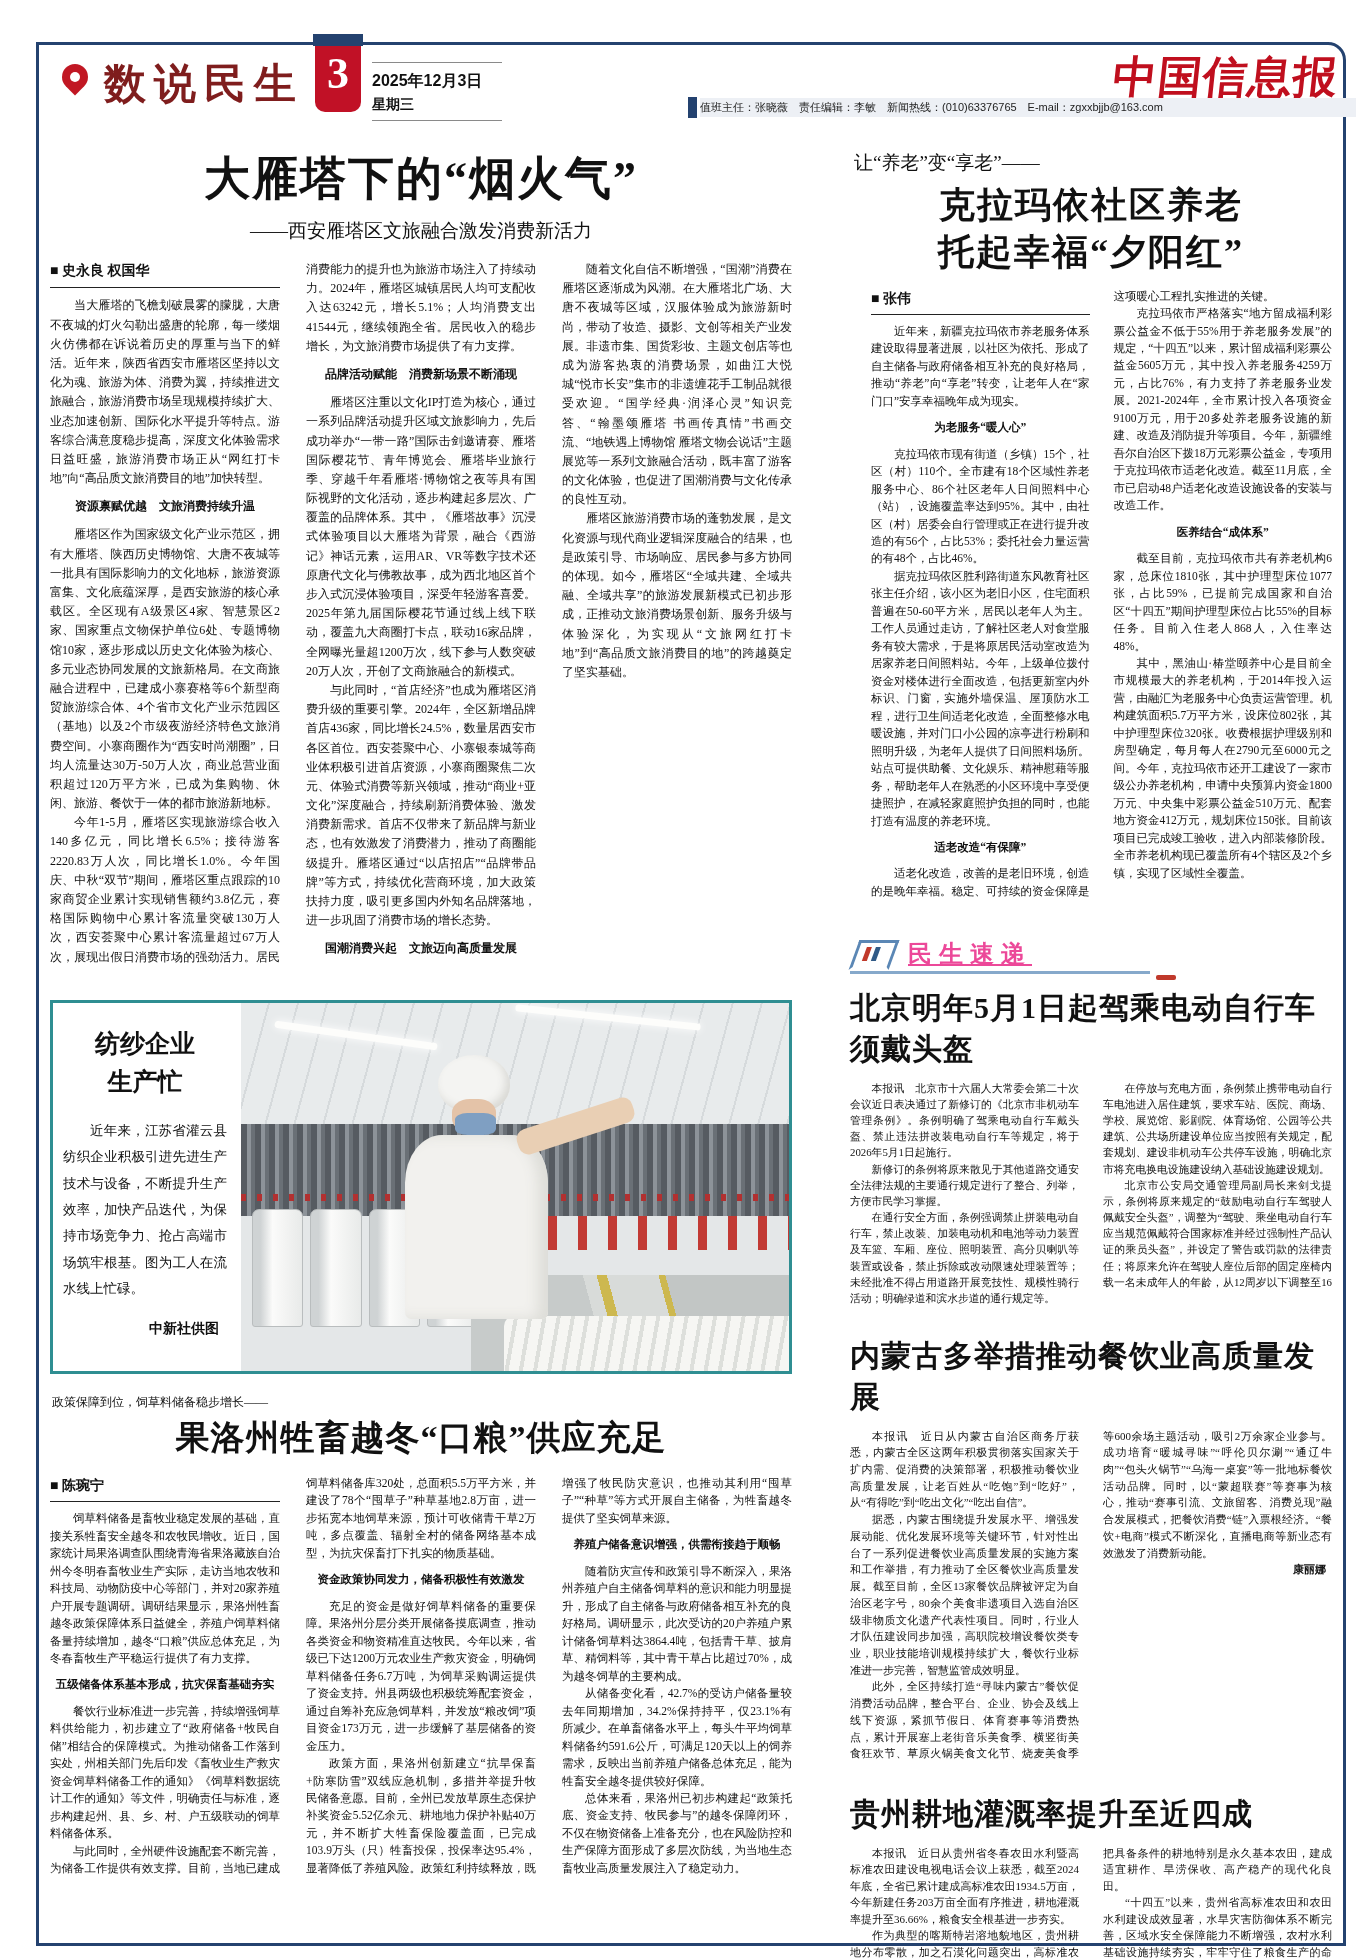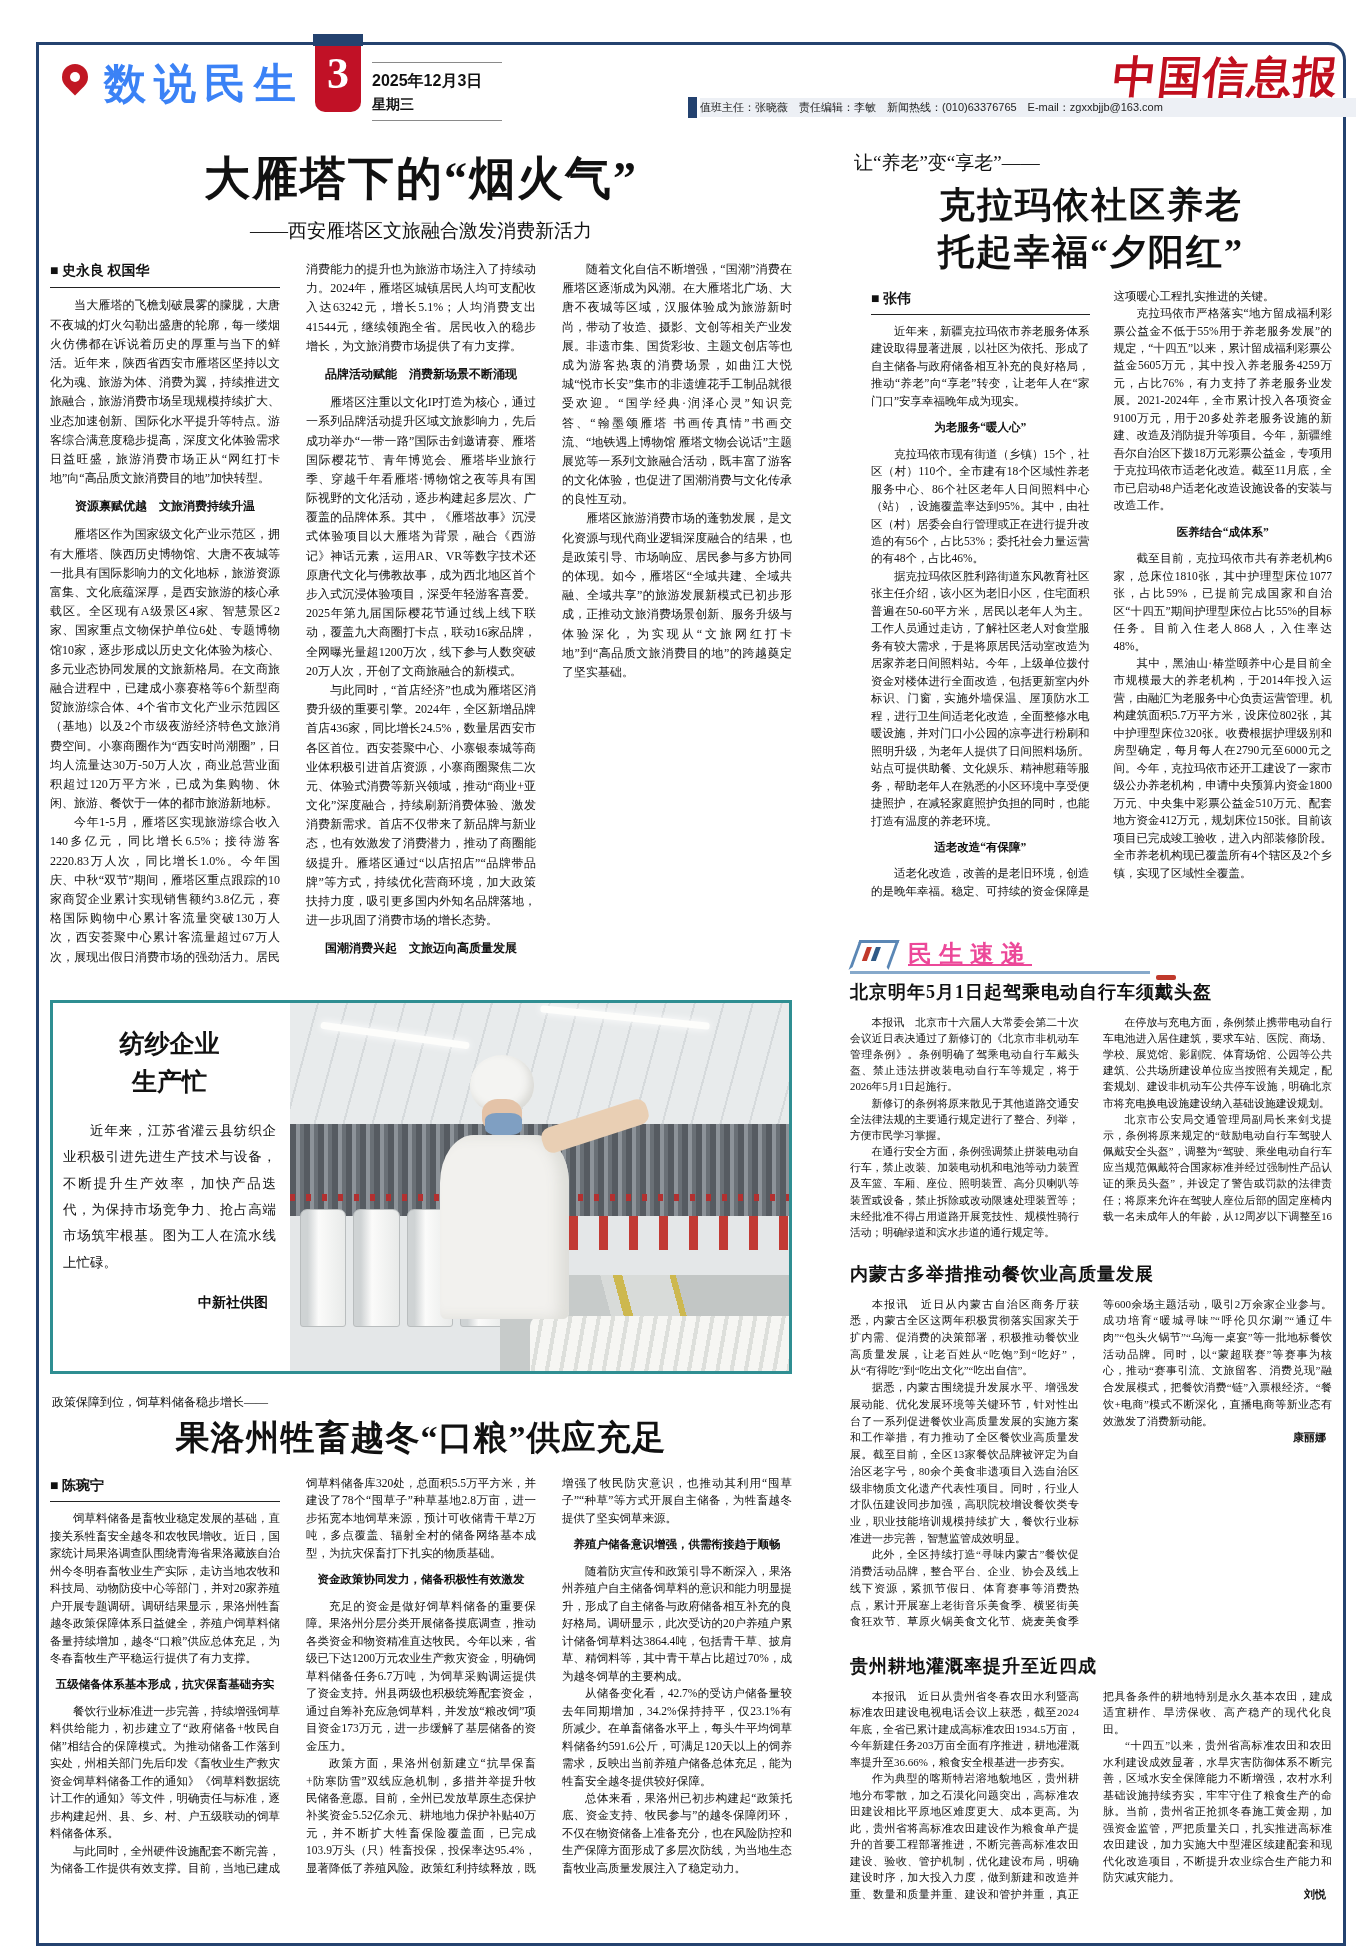--- a/index.html
+++ b/index.html
@@ -11,7 +11,7 @@
   .pin{position:absolute;left:62px;top:64px;width:26px;height:26px;background:#c11723;
        border-radius:50% 50% 50% 0;transform:rotate(-45deg);}
   .pin::after{content:"";position:absolute;left:8px;top:8px;width:10px;height:10px;border-radius:50%;background:#fff;}
-  .page-label{position:absolute;left:104px;top:56px;font-size:42px;font-weight:bold;color:#3b82f6;
+  .page-label{position:absolute;left:104px;top:56px;font-size:42px;font-weight:bold;color:#7f1d1d;
               letter-spacing:8px;font-family:"Liberation Sans","DejaVu Sans",sans-serif;}
   .ribbon{position:absolute;left:315px;top:34px;width:46px;height:78px;background:#c11126;
           border-radius:0 0 10px 10px;text-align:center;}

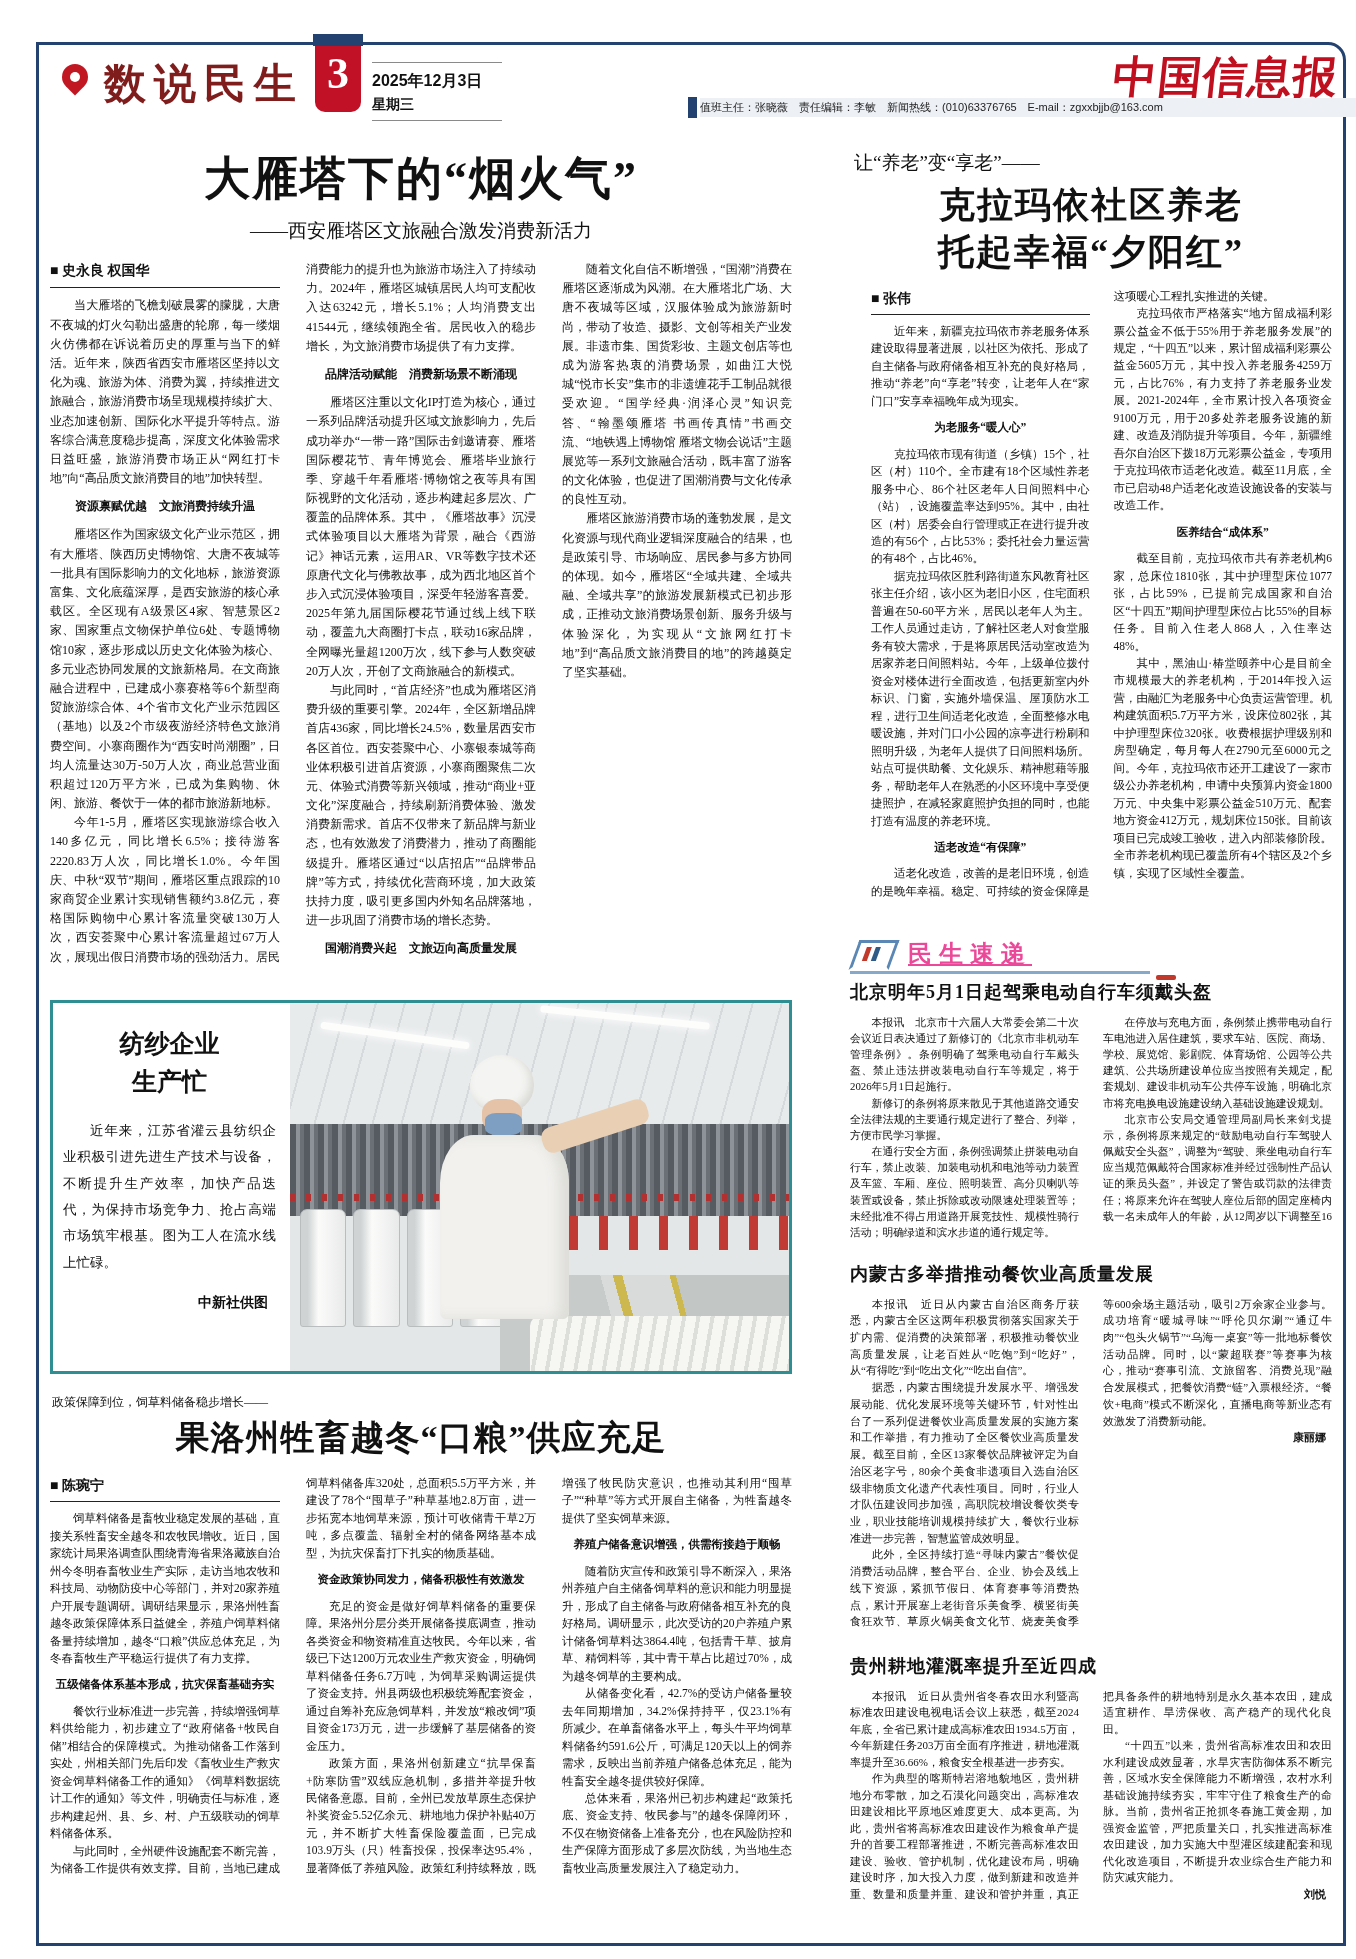--- a/index.html
+++ b/index.html
@@ -97,7 +97,7 @@
   .express-rule{position:absolute;left:0;bottom:-4px;width:330px;height:3px;
                 background:linear-gradient(90deg,#86a9cb 0 300px,transparent 300px);}
   .express-dash{position:absolute;left:306px;bottom:-10px;width:20px;height:5px;background:#c0392b;border-radius:2px;}
-  .brief-headline{font-size:18px;font-weight:bold;letter-spacing:1px;margin:10px 0 10px 0;}
+  .brief-headline{font-size:30px;font-weight:bold;letter-spacing:1px;margin:18px 0 10px 0;}
   .bj-body{column-count:2;column-gap:24px;column-fill:auto;height:238px;overflow:hidden;
            font-size:10.8px;line-height:1.5;}
   .nm-body{column-count:2;column-gap:24px;column-fill:auto;height:348px;overflow:hidden;

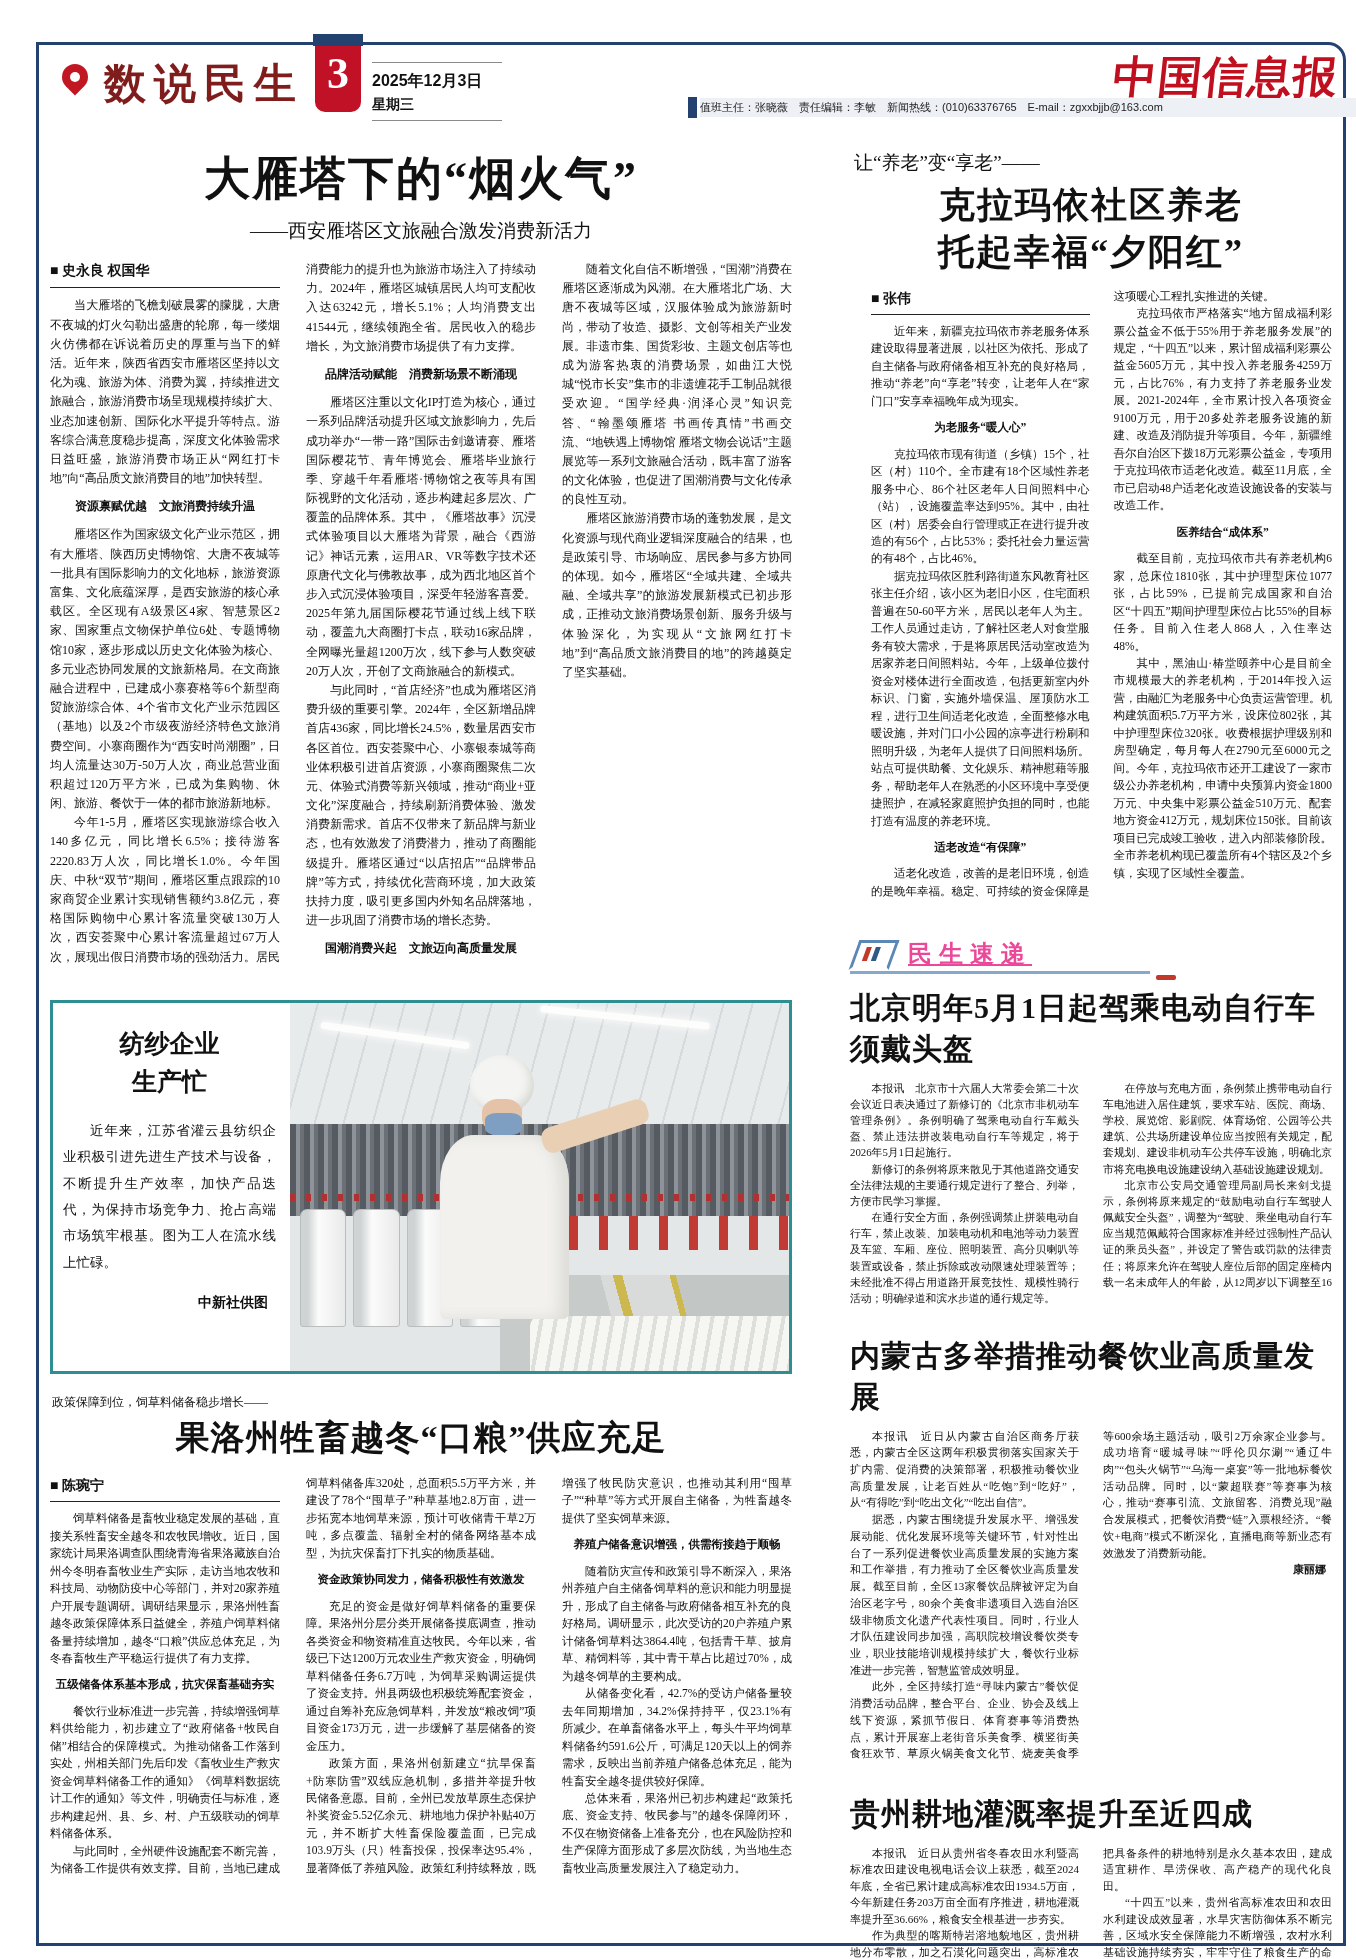--- a/index.html
+++ b/index.html
@@ -45,7 +45,7 @@
            font-size:12px;line-height:1.6;}
   
   .photo-box{display:flex;border:3px solid #2f8e92;height:368px;margin-top:16px;background:#fff;}
-  .photo-caption{width:237px;padding:22px 14px 8px 10px;box-sizing:border-box;}
+  .photo-caption{width:188px;padding:22px 14px 8px 10px;box-sizing:border-box;}
   .cap-title{font-size:25px;font-weight:bold;text-align:center;line-height:1.5;margin-bottom:18px;}
   .cap-text{font-size:13.5px;line-height:1.95;text-indent:2em;text-align:justify;}
   .cap-credit{font-size:14px;font-weight:bold;text-align:right;margin-top:18px;padding-right:8px;}

